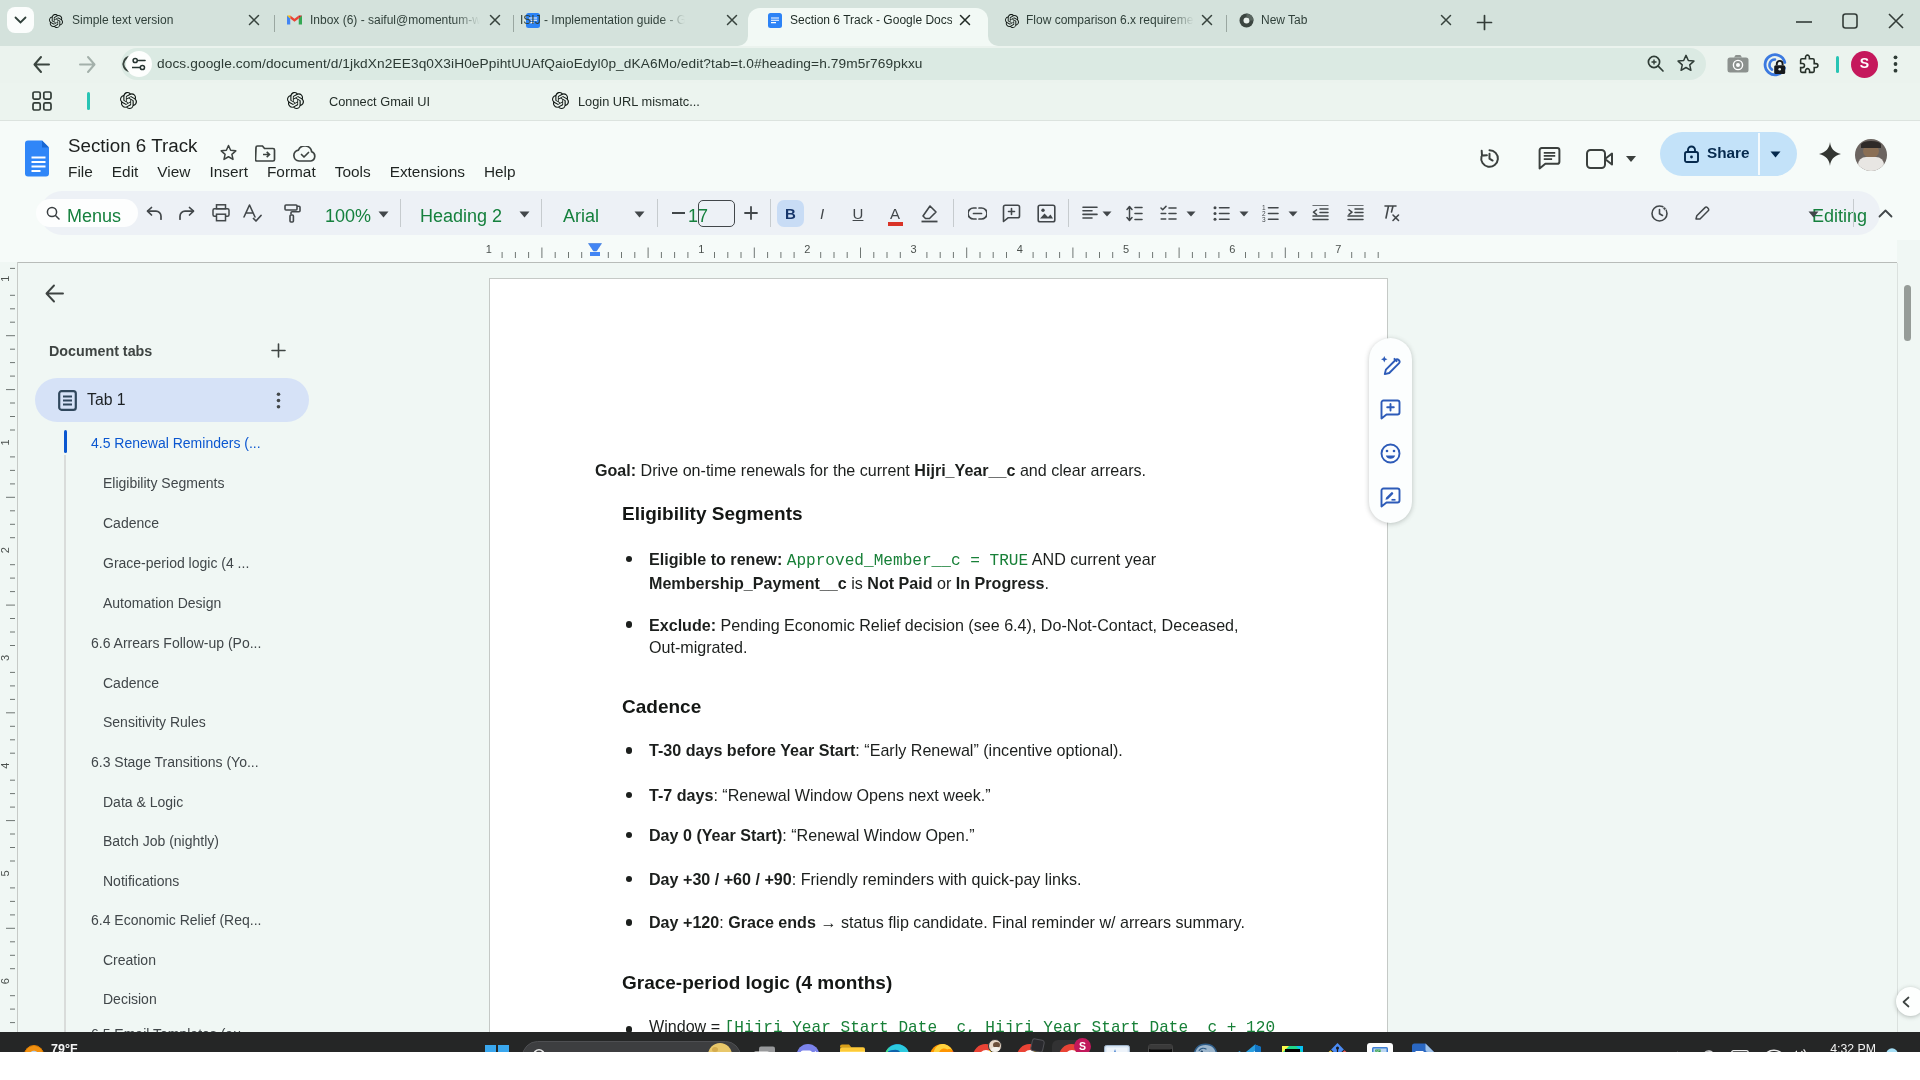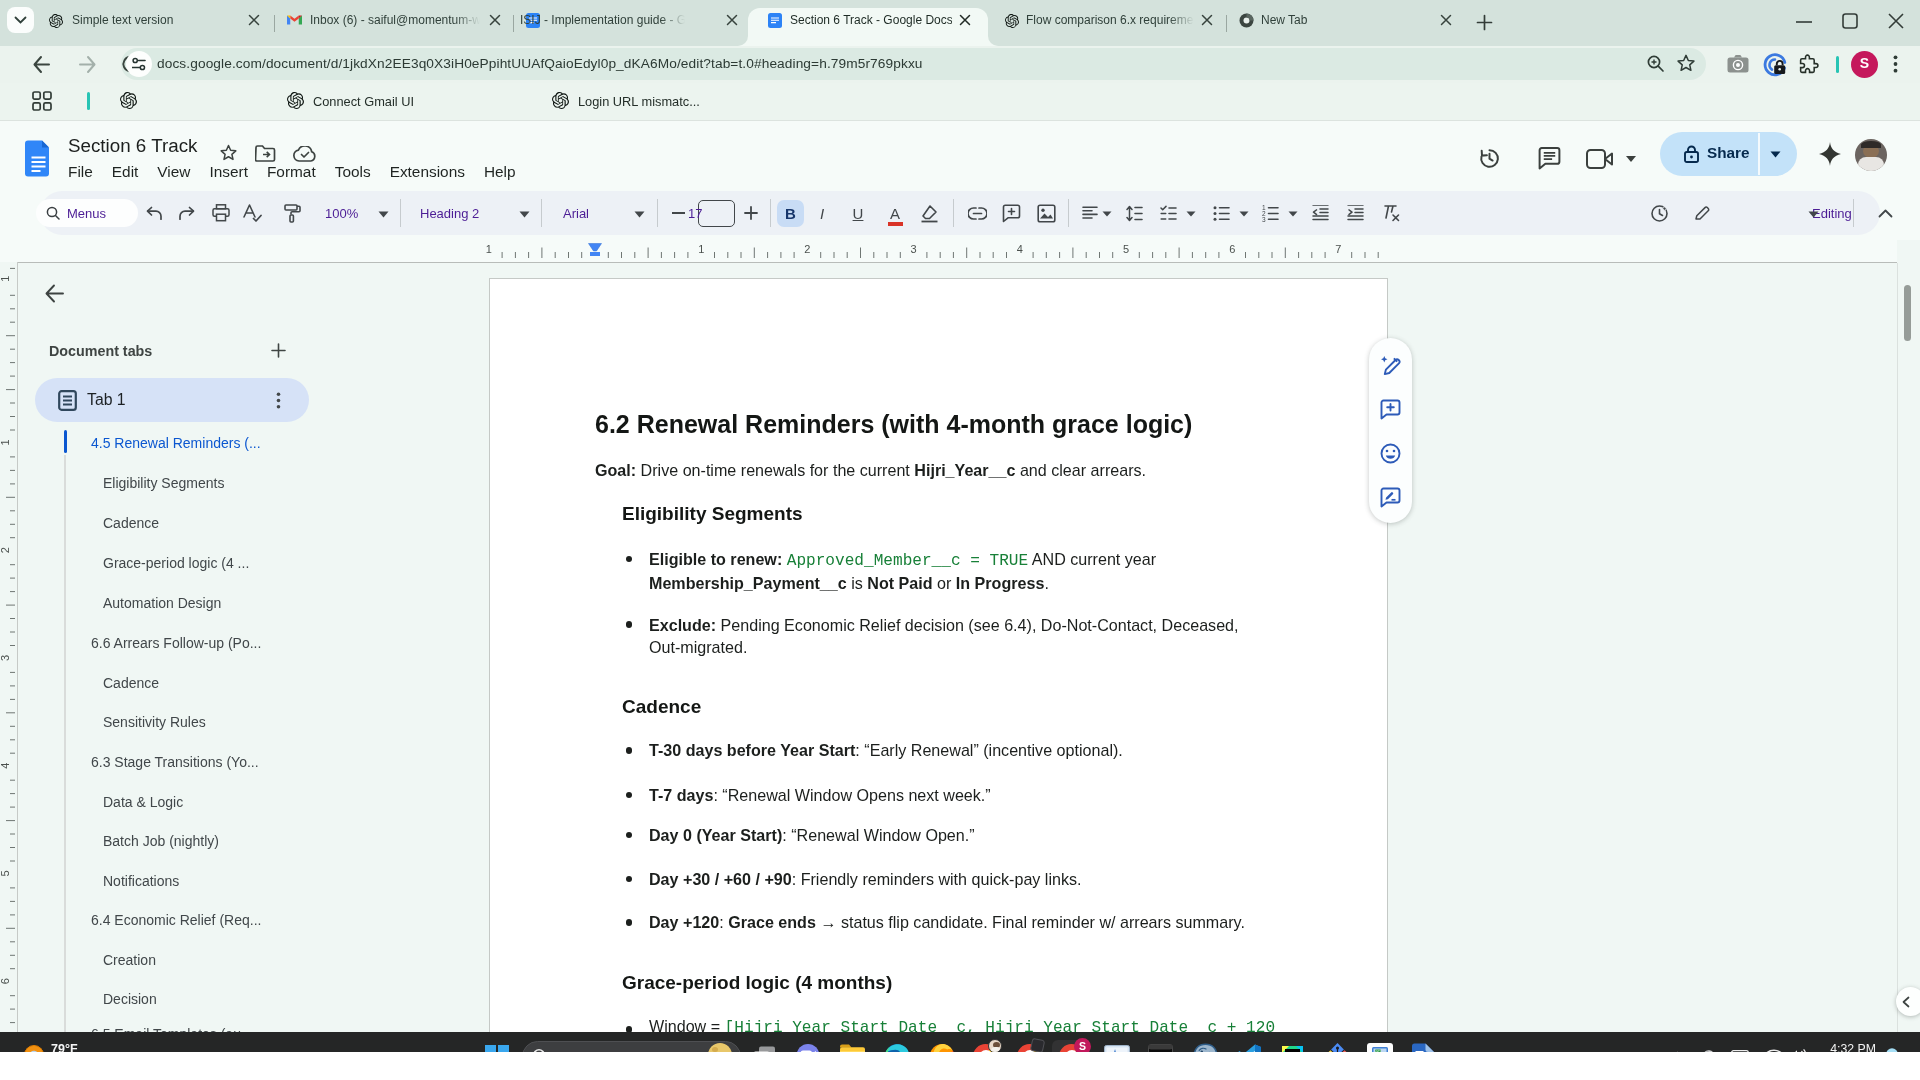--- a/index.html
+++ b/index.html
@@ -208,7 +208,7 @@
   <svg class="abs" style="left:287px;top:92px" width="17" height="17" viewBox="0 0 24 24">
       <path fill="#0c1410" d="M22.28 9.82a5.98 5.98 0 0 0-.52-4.91 6.05 6.05 0 0 0-6.51-2.9A6.07 6.07 0 0 0 4.98 4.18a5.98 5.98 0 0 0-4 2.9 6.05 6.05 0 0 0 .75 7.1 5.98 5.98 0 0 0 .51 4.91 6.05 6.05 0 0 0 6.51 2.9A5.98 5.98 0 0 0 13.26 24a6.06 6.06 0 0 0 5.77-4.21 5.99 5.99 0 0 0 4-2.9 6.06 6.06 0 0 0-.75-7.07zm-9.02 12.61a4.48 4.48 0 0 1-2.88-1.04l.14-.08 4.78-2.76a.79.79 0 0 0 .39-.68v-6.74l2.02 1.17a.07.07 0 0 1 .04.05v5.58a4.5 4.5 0 0 1-4.49 4.5zm-9.66-4.13a4.47 4.47 0 0 1-.54-3.01l.14.09 4.78 2.76a.77.77 0 0 0 .78 0l5.84-3.37v2.33a.08.08 0 0 1-.03.06L9.74 19.95a4.5 4.5 0 0 1-6.14-1.65zM2.34 7.9a4.48 4.48 0 0 1 2.37-1.97v5.68a.77.77 0 0 0 .39.68l5.81 3.35-2.02 1.17a.08.08 0 0 1-.07 0l-4.83-2.79A4.5 4.5 0 0 1 2.34 7.9zm16.6 3.86-5.83-3.39 2.02-1.16a.07.07 0 0 1 .07 0l4.83 2.79a4.49 4.49 0 0 1-.68 8.1v-5.68a.76.76 0 0 0-.41-.66zm2.01-3.02-.14-.09-4.77-2.78a.78.78 0 0 0-.79 0L9.41 9.23V6.9a.07.07 0 0 1 .03-.06l4.83-2.78a4.5 4.5 0 0 1 6.68 4.66zm-12.64 4.15-2.02-1.16a.08.08 0 0 1-.04-.06V6.1a4.5 4.5 0 0 1 7.38-3.45l-.14.08L8.7 5.49a.79.79 0 0 0-.39.68zm1.1-2.37 2.6-1.5 2.6 1.5v3l-2.6 1.5-2.6-1.5z"></path>
     </svg>
-  <div class="abs bmtxt" style="left:313px;top:94px;">Connect Gmail UI</div>
+  <div class="abs bmtxt" style="left:329px;top:94px;">Connect Gmail UI</div>
   <svg class="abs" style="left:552px;top:92px" width="17" height="17" viewBox="0 0 24 24">
       <path fill="#0c1410" d="M22.28 9.82a5.98 5.98 0 0 0-.52-4.91 6.05 6.05 0 0 0-6.51-2.9A6.07 6.07 0 0 0 4.98 4.18a5.98 5.98 0 0 0-4 2.9 6.05 6.05 0 0 0 .75 7.1 5.98 5.98 0 0 0 .51 4.91 6.05 6.05 0 0 0 6.51 2.9A5.98 5.98 0 0 0 13.26 24a6.06 6.06 0 0 0 5.77-4.21 5.99 5.99 0 0 0 4-2.9 6.06 6.06 0 0 0-.75-7.07zm-9.02 12.61a4.48 4.48 0 0 1-2.88-1.04l.14-.08 4.78-2.76a.79.79 0 0 0 .39-.68v-6.74l2.02 1.17a.07.07 0 0 1 .04.05v5.58a4.5 4.5 0 0 1-4.49 4.5zm-9.66-4.13a4.47 4.47 0 0 1-.54-3.01l.14.09 4.78 2.76a.77.77 0 0 0 .78 0l5.84-3.37v2.33a.08.08 0 0 1-.03.06L9.74 19.95a4.5 4.5 0 0 1-6.14-1.65zM2.34 7.9a4.48 4.48 0 0 1 2.37-1.97v5.68a.77.77 0 0 0 .39.68l5.81 3.35-2.02 1.17a.08.08 0 0 1-.07 0l-4.83-2.79A4.5 4.5 0 0 1 2.34 7.9zm16.6 3.86-5.83-3.39 2.02-1.16a.07.07 0 0 1 .07 0l4.83 2.79a4.49 4.49 0 0 1-.68 8.1v-5.68a.76.76 0 0 0-.41-.66zm2.01-3.02-.14-.09-4.77-2.78a.78.78 0 0 0-.79 0L9.41 9.23V6.9a.07.07 0 0 1 .03-.06l4.83-2.78a4.5 4.5 0 0 1 6.68 4.66zm-12.64 4.15-2.02-1.16a.08.08 0 0 1-.04-.06V6.1a4.5 4.5 0 0 1 7.38-3.45l-.14.08L8.7 5.49a.79.79 0 0 0-.39.68zm1.1-2.37 2.6-1.5 2.6 1.5v3l-2.6 1.5-2.6-1.5z"></path>
     </svg>

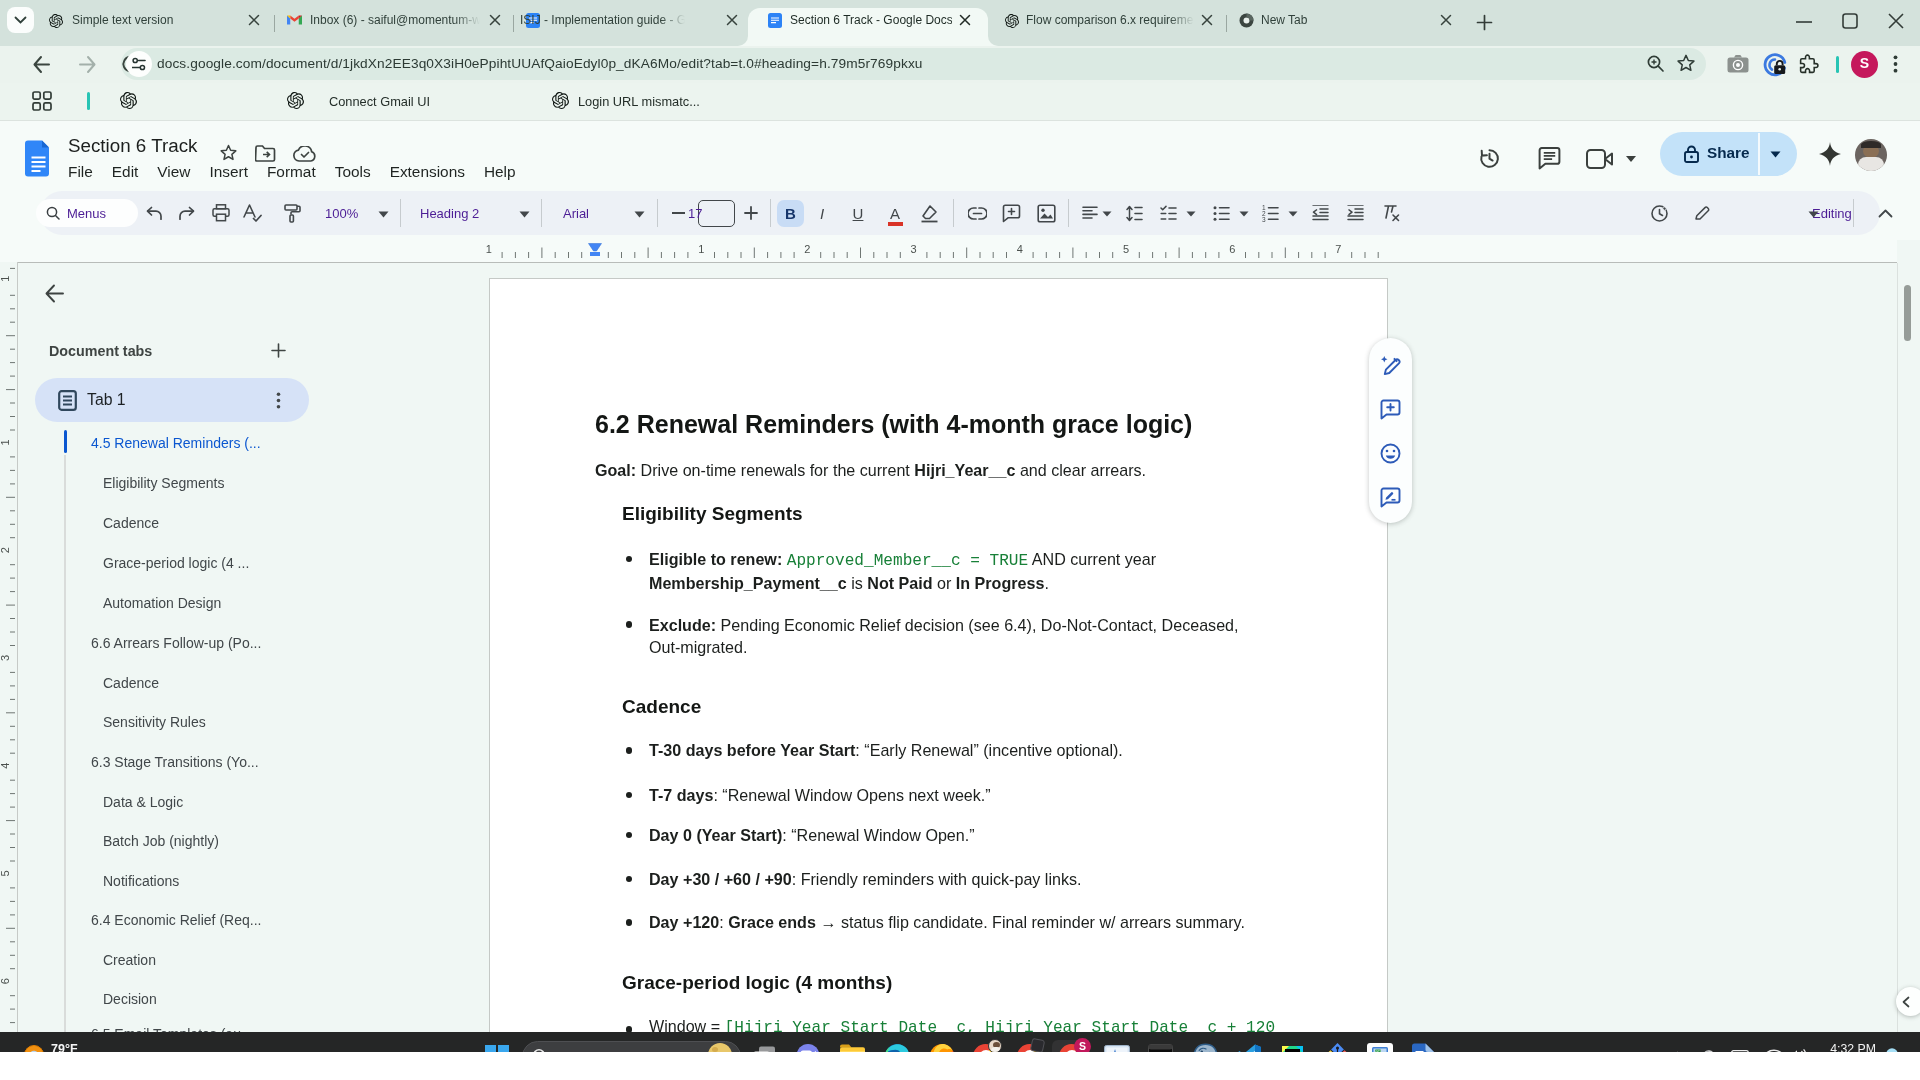--- a/index.html
+++ b/index.html
@@ -28,7 +28,7 @@
   .menus span{margin-right:19px;}
   .dtoolbar{left:40px;top:191px;width:1840px;height:44px;background:#edf1f6;border-radius:22px;}
   .tbdiv{top:199px;width:1px;height:28px;background:#c6cbce;}
-  .tbtxt{font-size:13px;color:#4c1d95;}
+  .tbtxt{font-size:18px;color:#15803d;}
   
   .hruler{left:0px;top:240px;width:1897px;height:22px;background:#f6fbf9;}
   .page{left:489px;top:278px;width:899px;height:762px;background:#ffffff;

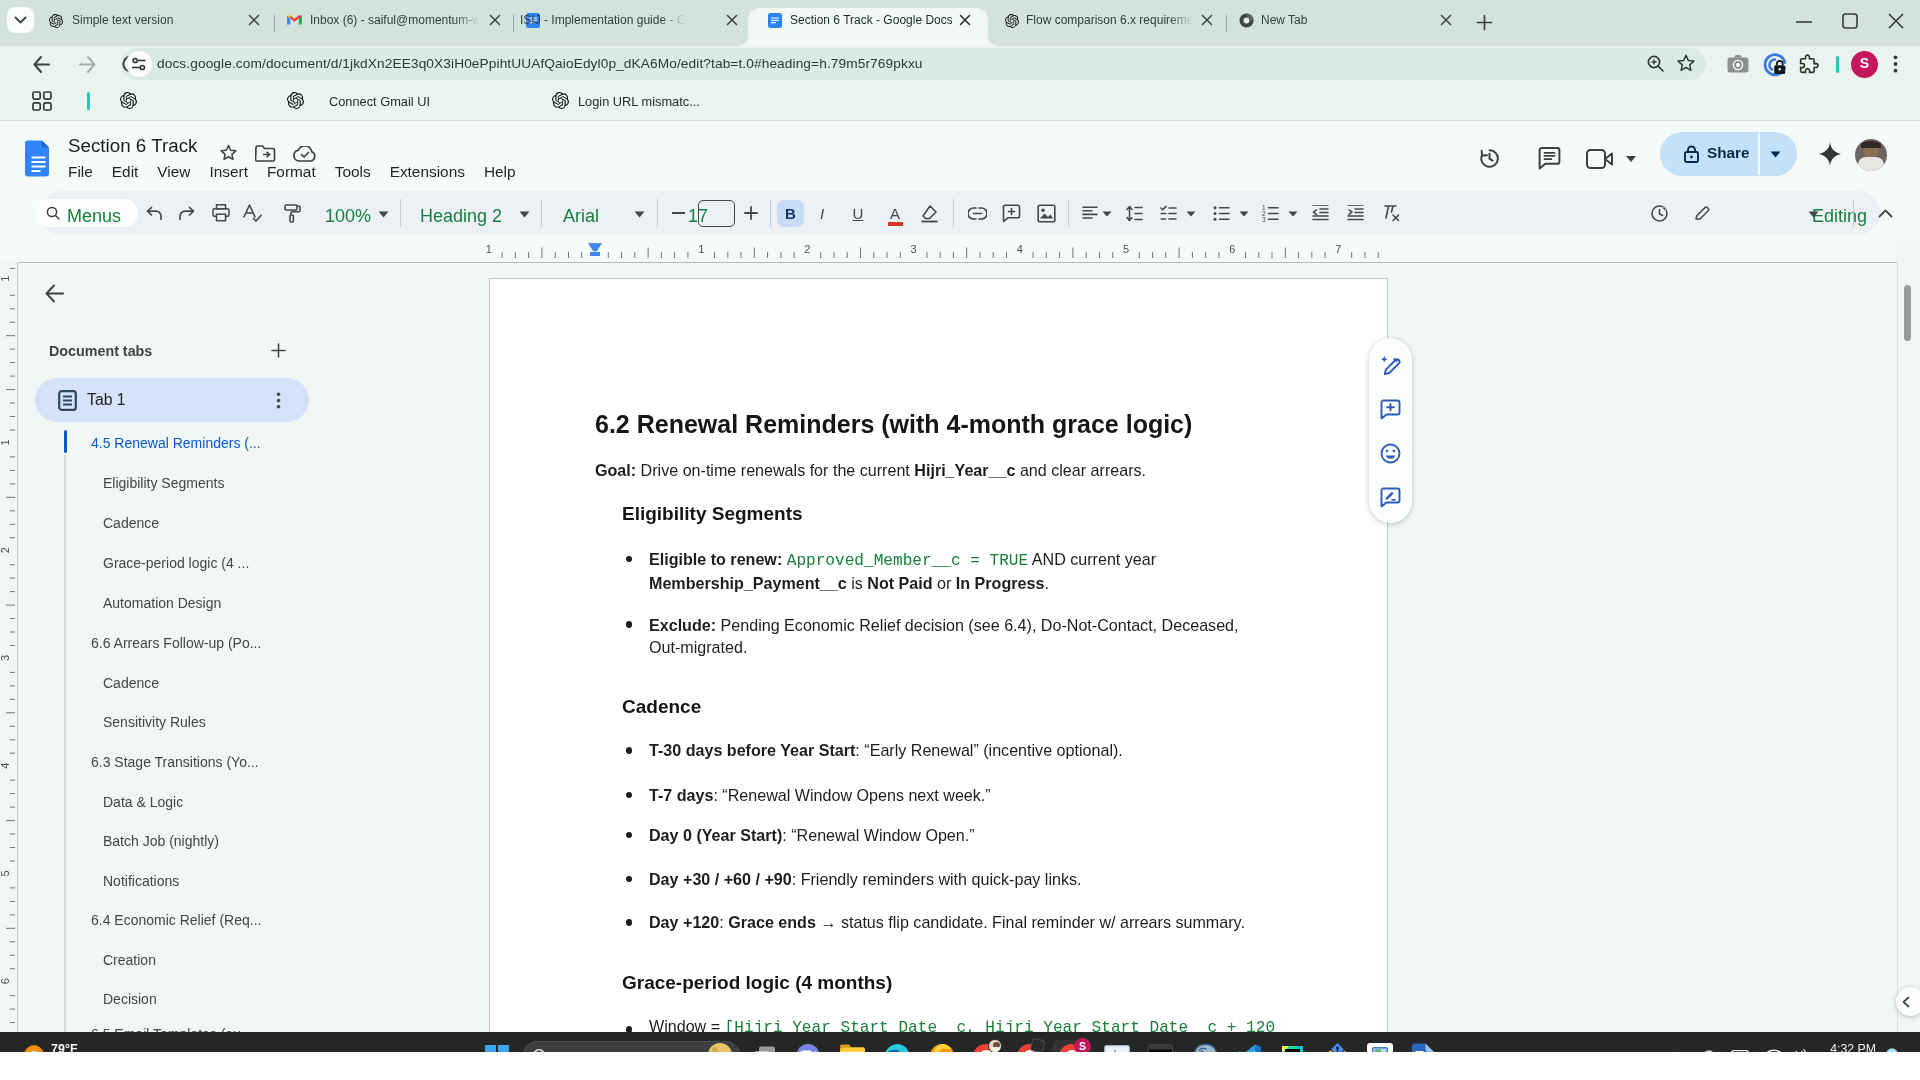--- a/index.html
+++ b/index.html
@@ -606,7 +606,6 @@
   <div class="abs sbtxt" style="left:103px;top:991px;">Decision</div>
   <div class="abs sbtxt" style="left:91px;top:1026px;">6.5 Email Templates (au...</div>
 
-  <div class="abs h1" style="left:595px;top:410px;">6.2 Renewal Reminders (with 4-month grace logic)</div>
   <div class="abs body" style="left:595px;top:461px;"><span class="b">Goal:</span> Drive on-time renewals for the current <span class="b">Hijri_Year__c</span> and clear arrears.</div>
   <div class="abs h2" style="left:622px;top:503px;">Eligibility Segments</div>
 

